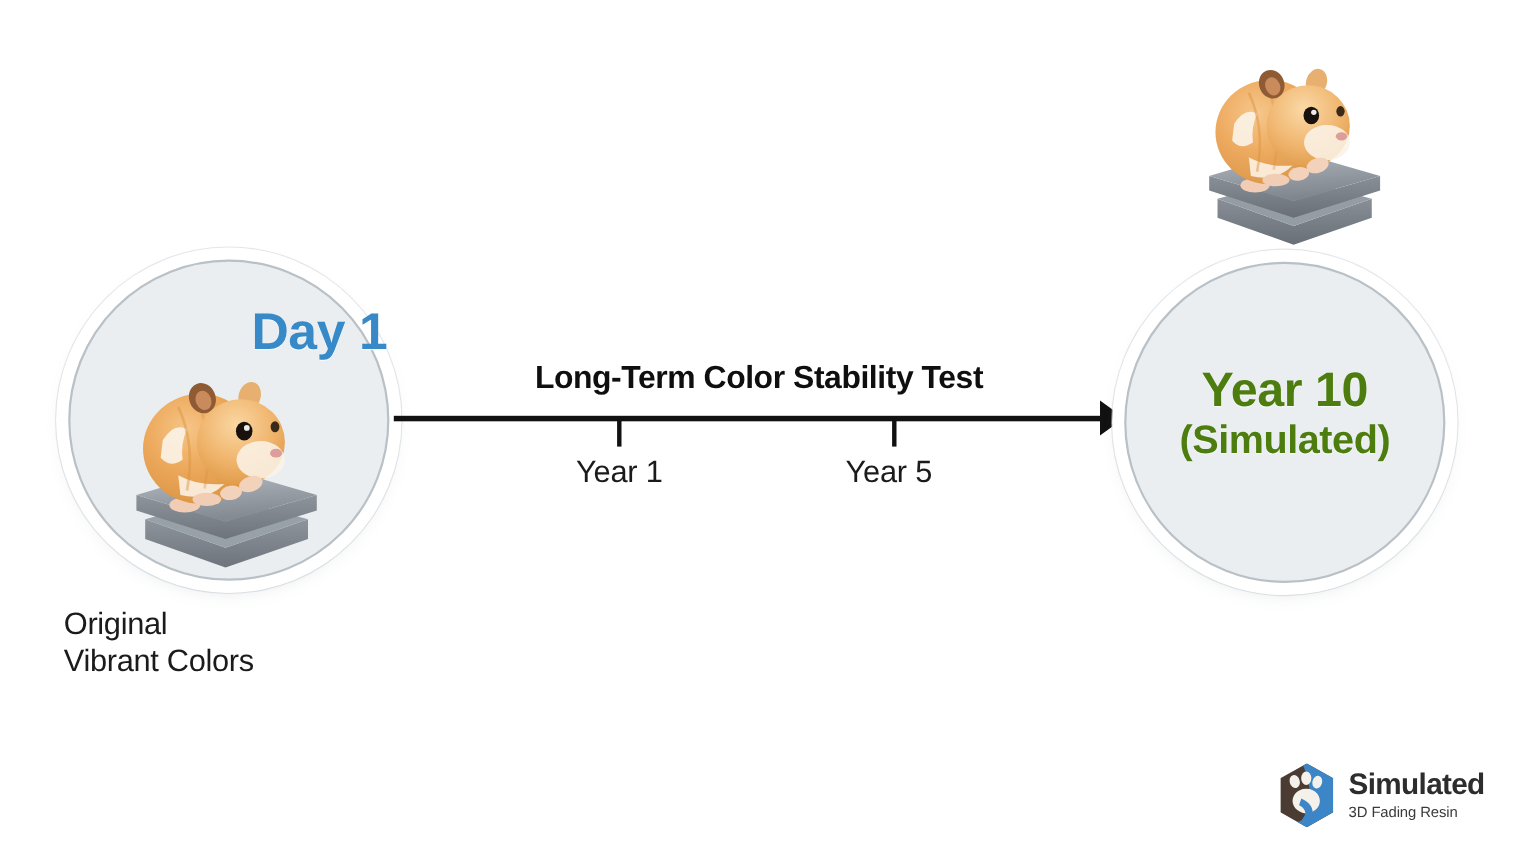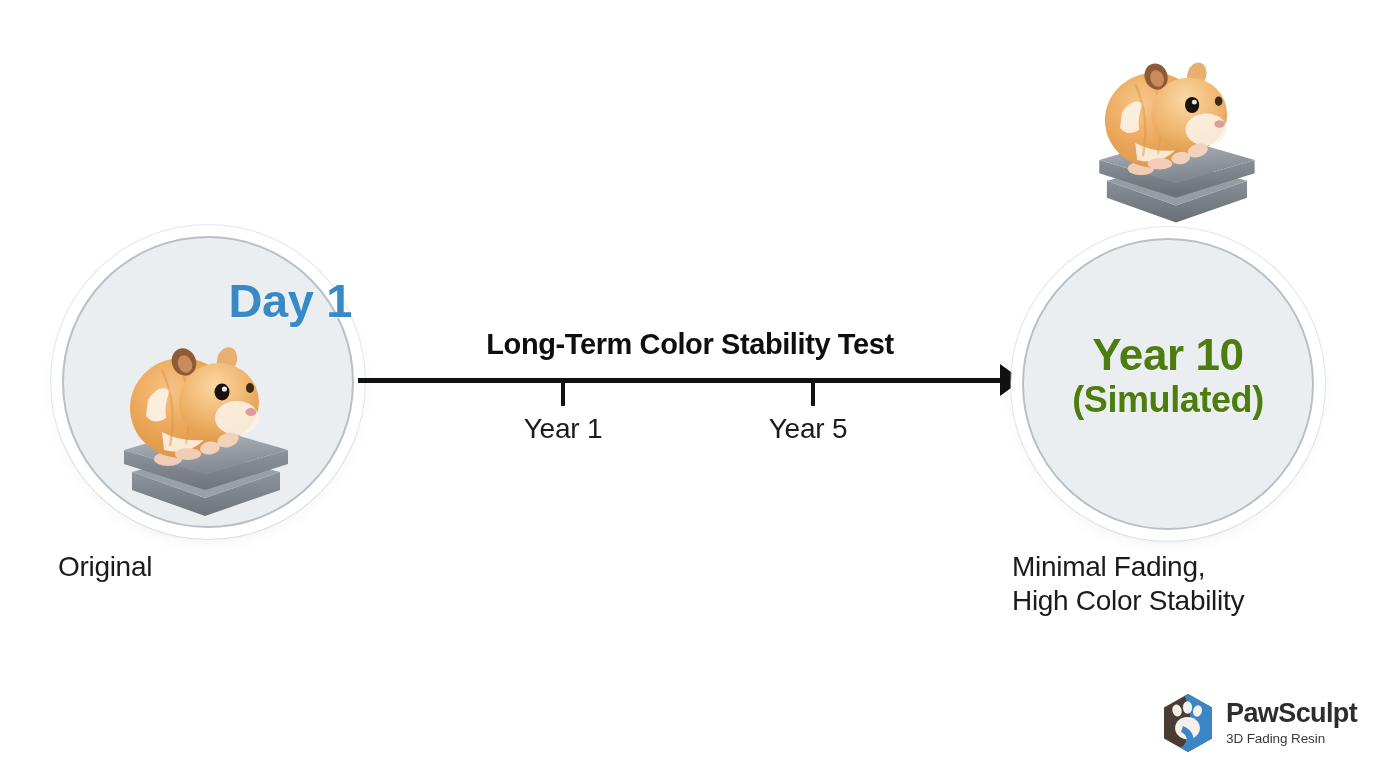--- a/index.html
+++ b/index.html
@@ -288,10 +288,6 @@
     <ellipse cx="78" cy="114" rx="13" ry="6" fill="#f1cdb6"></ellipse>
   </svg>
 
-  <div class="caption caption-right">
-    <span class="ln">Minimal Fading,</span>
-    <span class="ln">High Color Stability</span>
-  </div>
 
   <div class="logo">
     <svg class="logo-mark" viewBox="0 0 58 60">

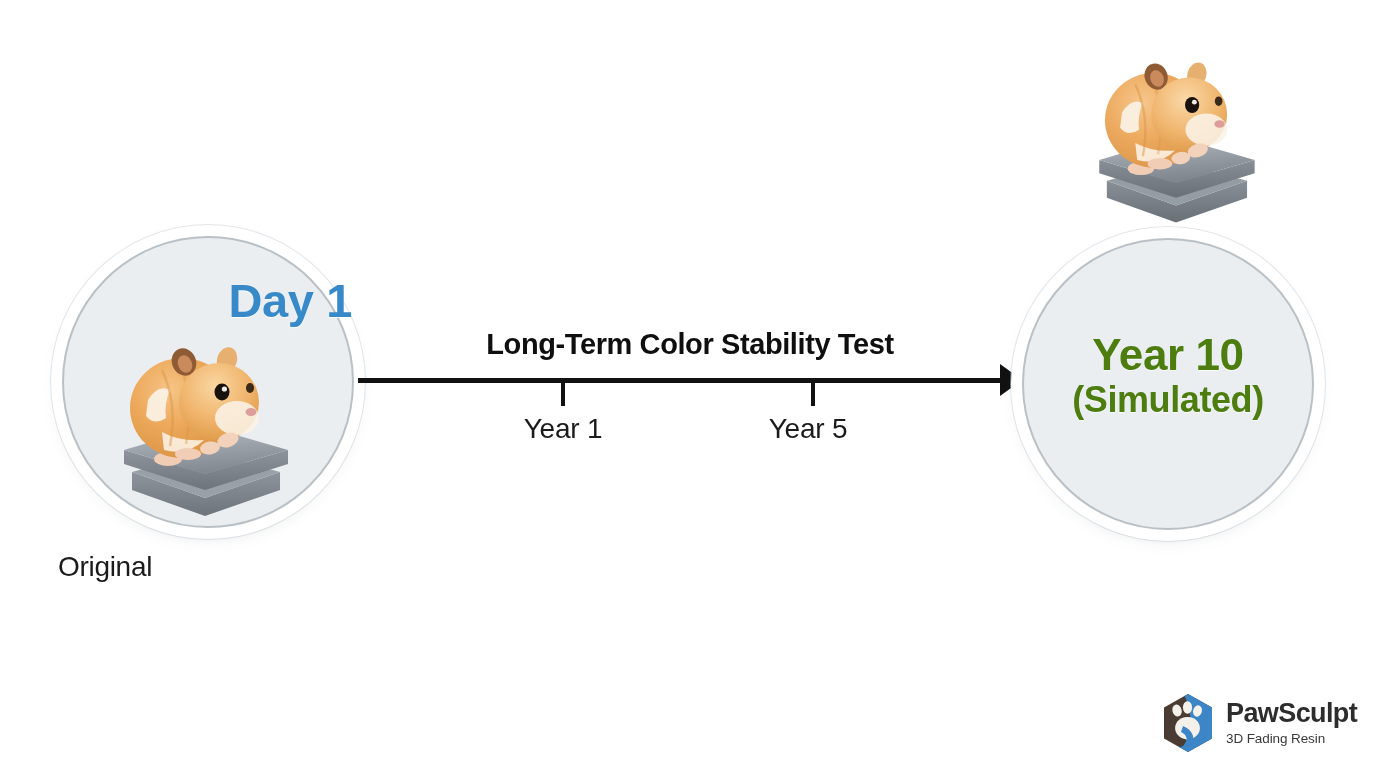--- a/index.html
+++ b/index.html
@@ -220,6 +220,7 @@
 
   <div class="caption caption-left">
     <span class="ln">Original</span>
+    <span class="ln">Vibrant Colors</span>
   </div>
 
   <div class="timeline-title">Long-Term Color Stability Test</div>

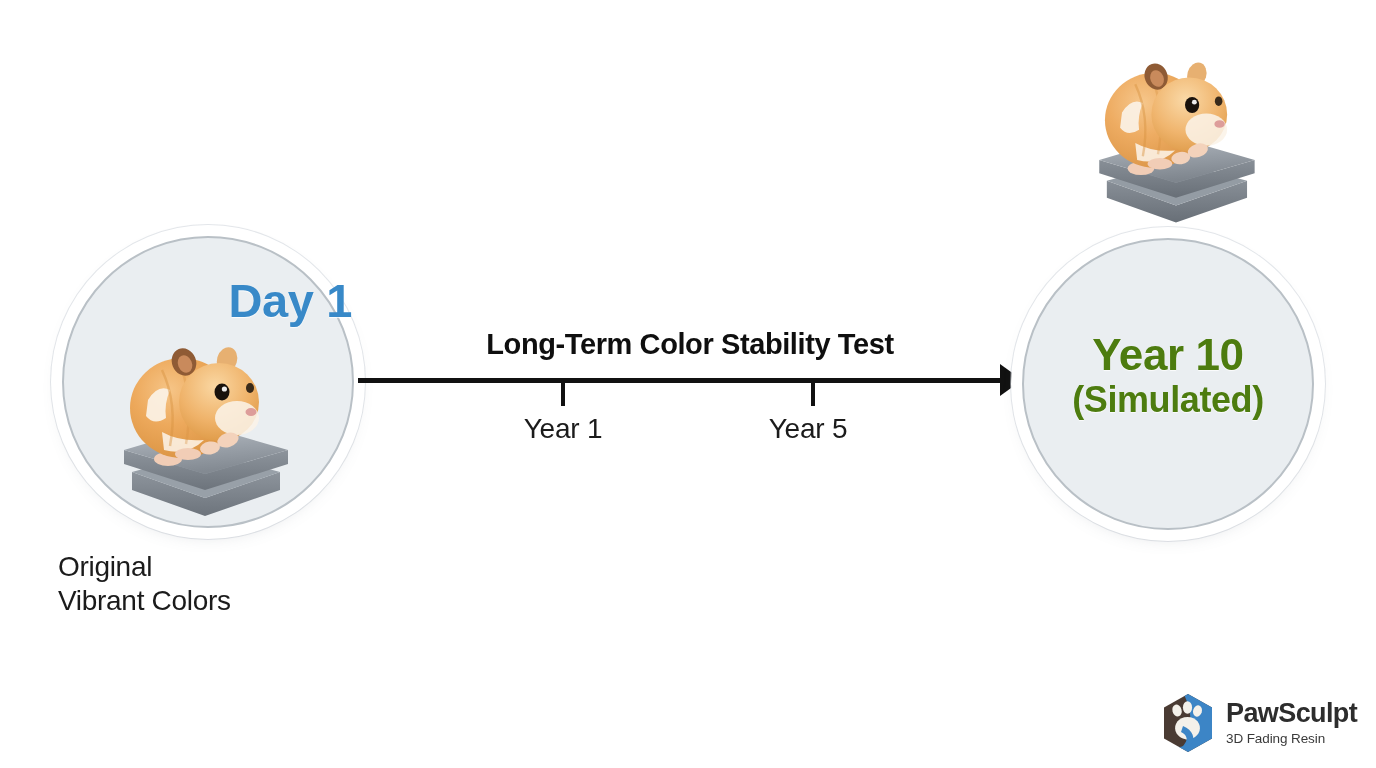--- a/index.html
+++ b/index.html
@@ -310,7 +310,7 @@
       </g>
     </svg>
     <div class="logo-text">
-      <span class="logo-name">PawSculpt</span>
+      <span class="logo-name">Simulated</span>
       <span class="logo-tag">3D Fading Resin</span>
     </div>
   </div>

